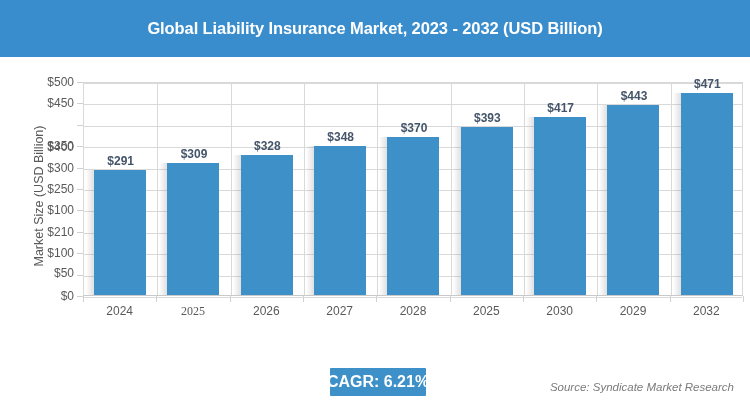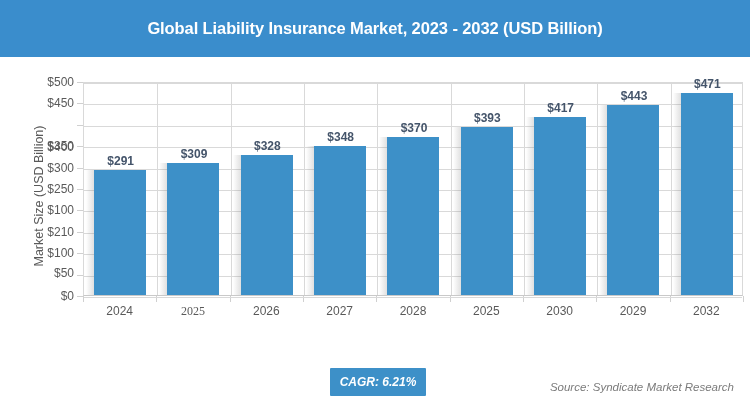--- a/index.html
+++ b/index.html
@@ -172,10 +172,9 @@
   }
   #cagr-label {
     color: #ffffff;
-    font-size: 12px;
+    font-size: 16px;
     font-weight: bold;
     white-space: nowrap;
-    font-style: italic;
   }
 
   #source-note {

